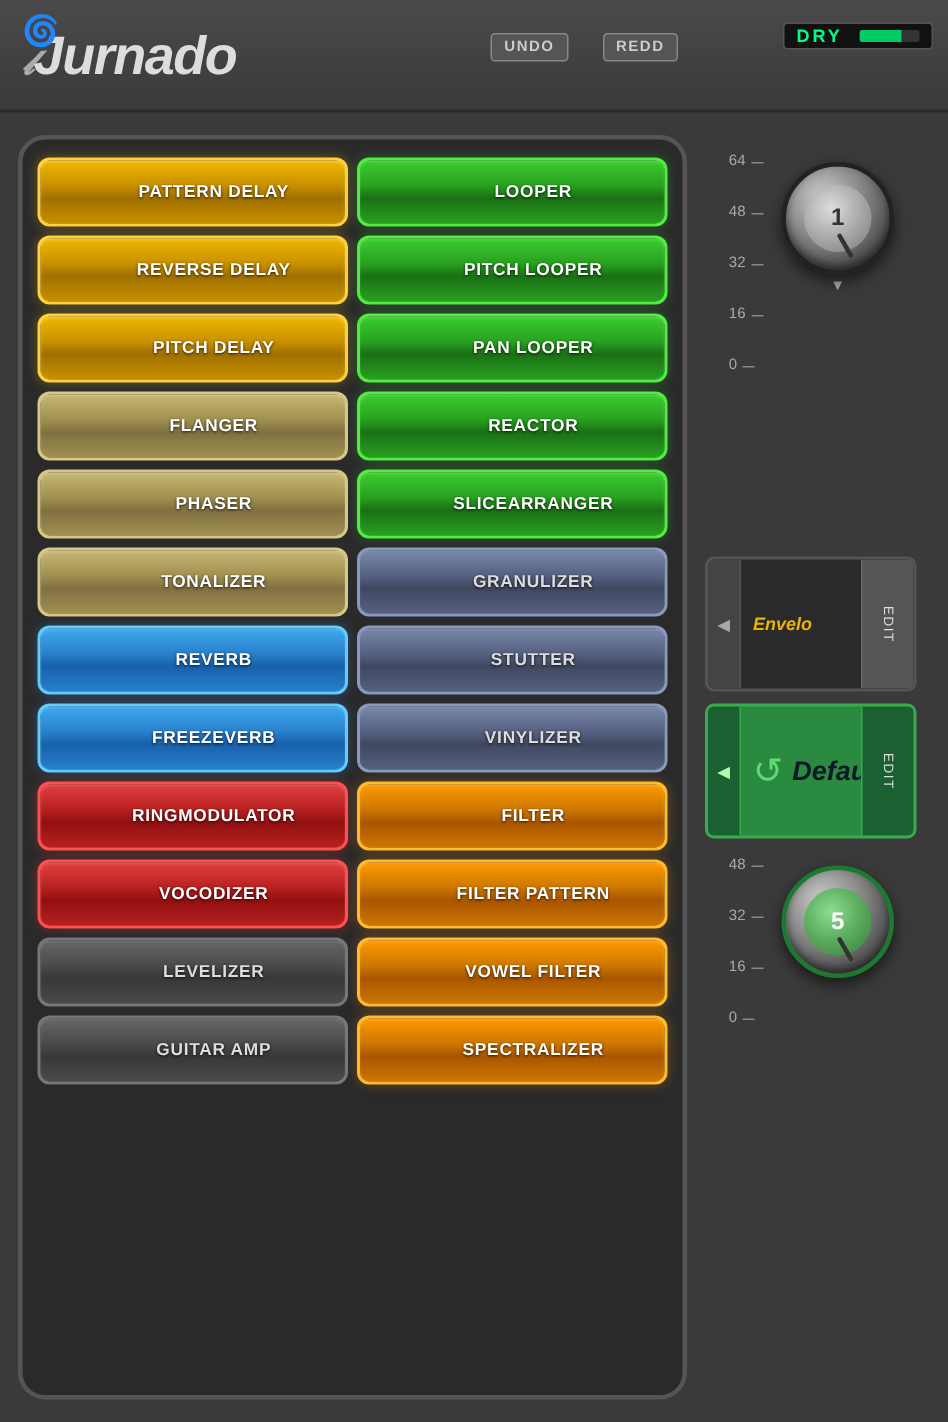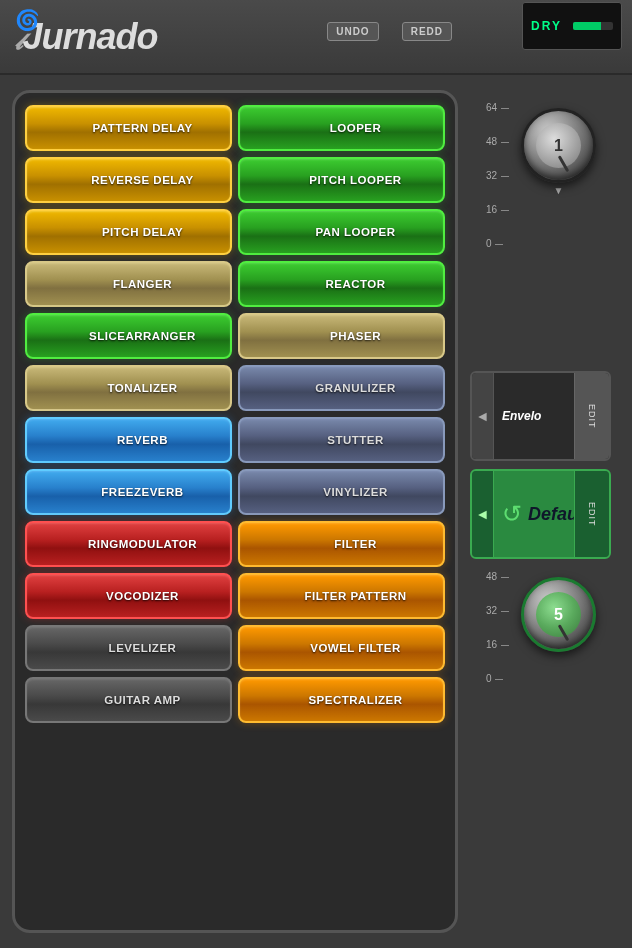--- a/index.html
+++ b/index.html
@@ -54,12 +54,12 @@
     .dry-display {
       position: absolute;
       right: 10px;
-      top: 2px;
+      top: 15px;
       background: #111;
       border: 1px solid #555;
       border-radius: 3px;
       width: 100px;
-      height: 48px;
+      height: 18px;
       display: flex;
       align-items: center;
       justify-content: space-between;

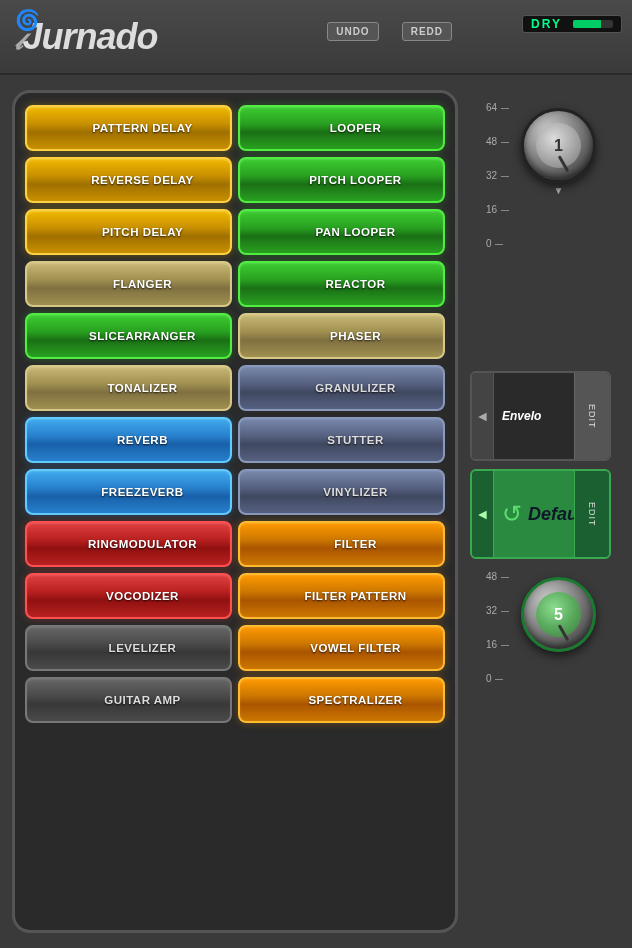--- a/index.html
+++ b/index.html
@@ -494,11 +494,11 @@
           <button class="effect-btn btn-green">
             <span class="btn-label">REACTOR</span>
           </button>
+          <button class="effect-btn btn-tan">
+            <span class="btn-label">PHASER</span>
+          </button>
           <button class="effect-btn btn-green">
             <span class="btn-label">SLICEARRANGER</span>
-          </button>
-          <button class="effect-btn btn-tan">
-            <span class="btn-label">PHASER</span>
           </button>
           <button class="effect-btn btn-tan">
             <span class="btn-label">TONALIZER</span>

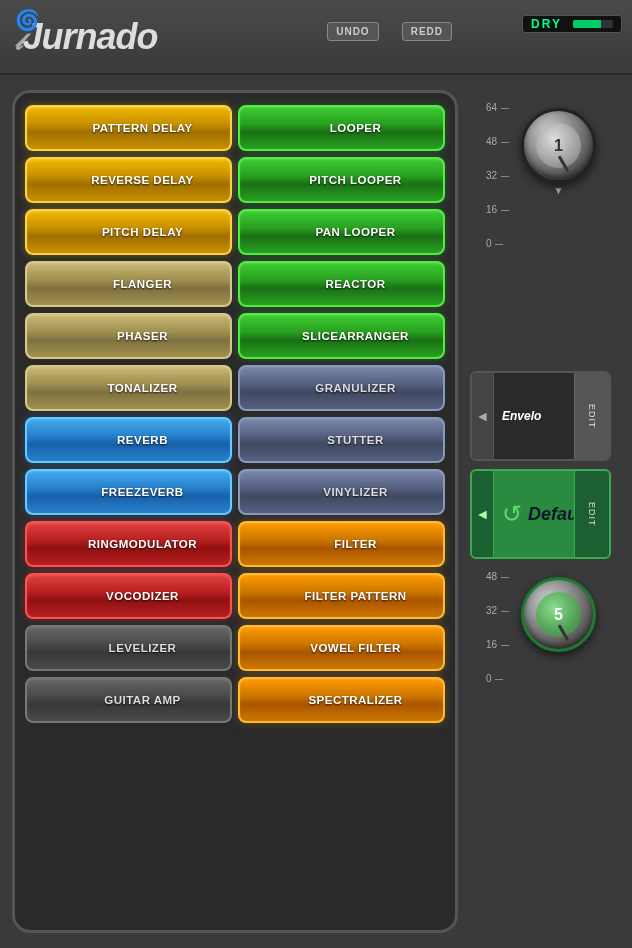--- a/index.html
+++ b/index.html
@@ -324,7 +324,7 @@
     }
 
     .envelope-title {
-      color: #ffffff;
+      color: #eab308;
       font-size: 12px;
       font-style: italic;
       font-weight: bold;

